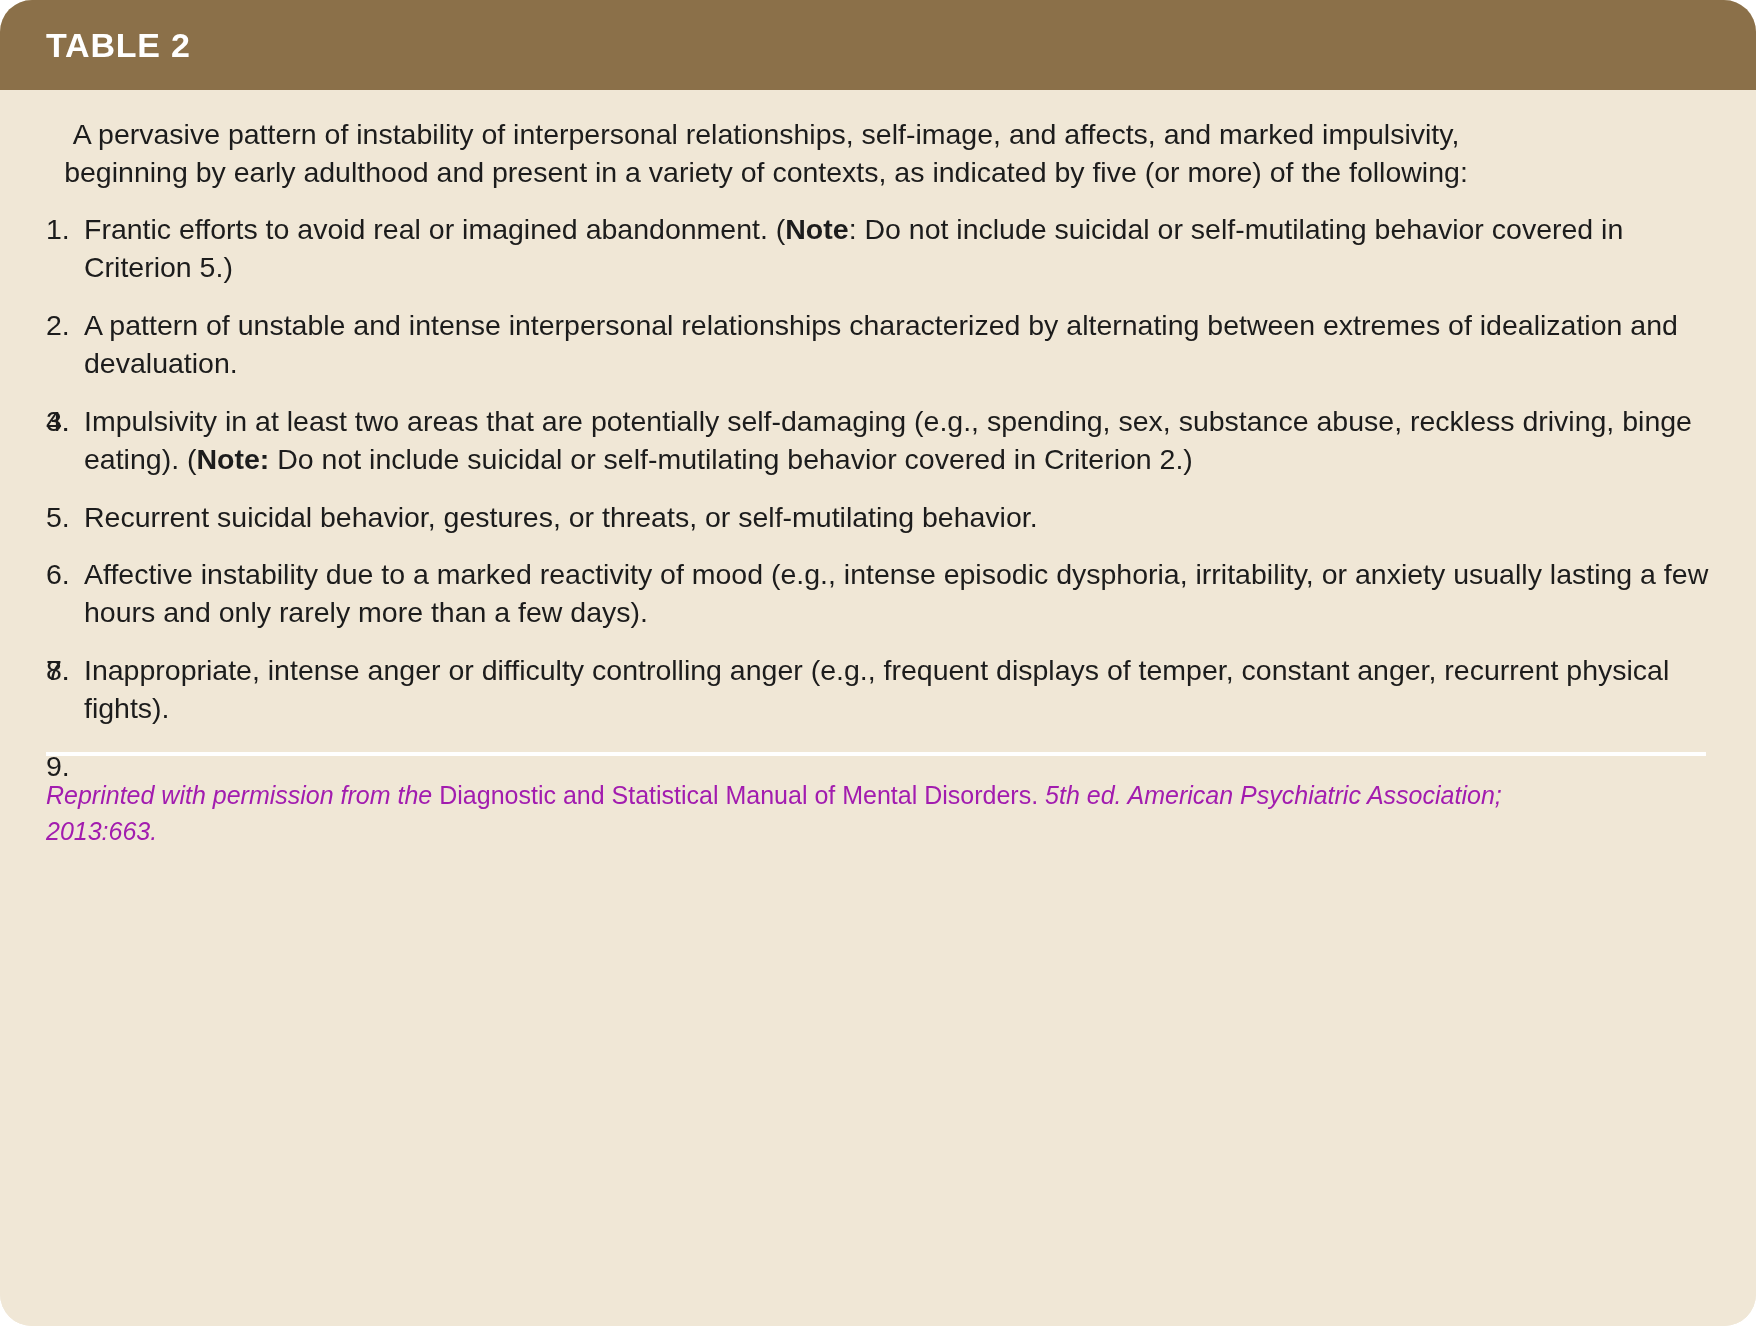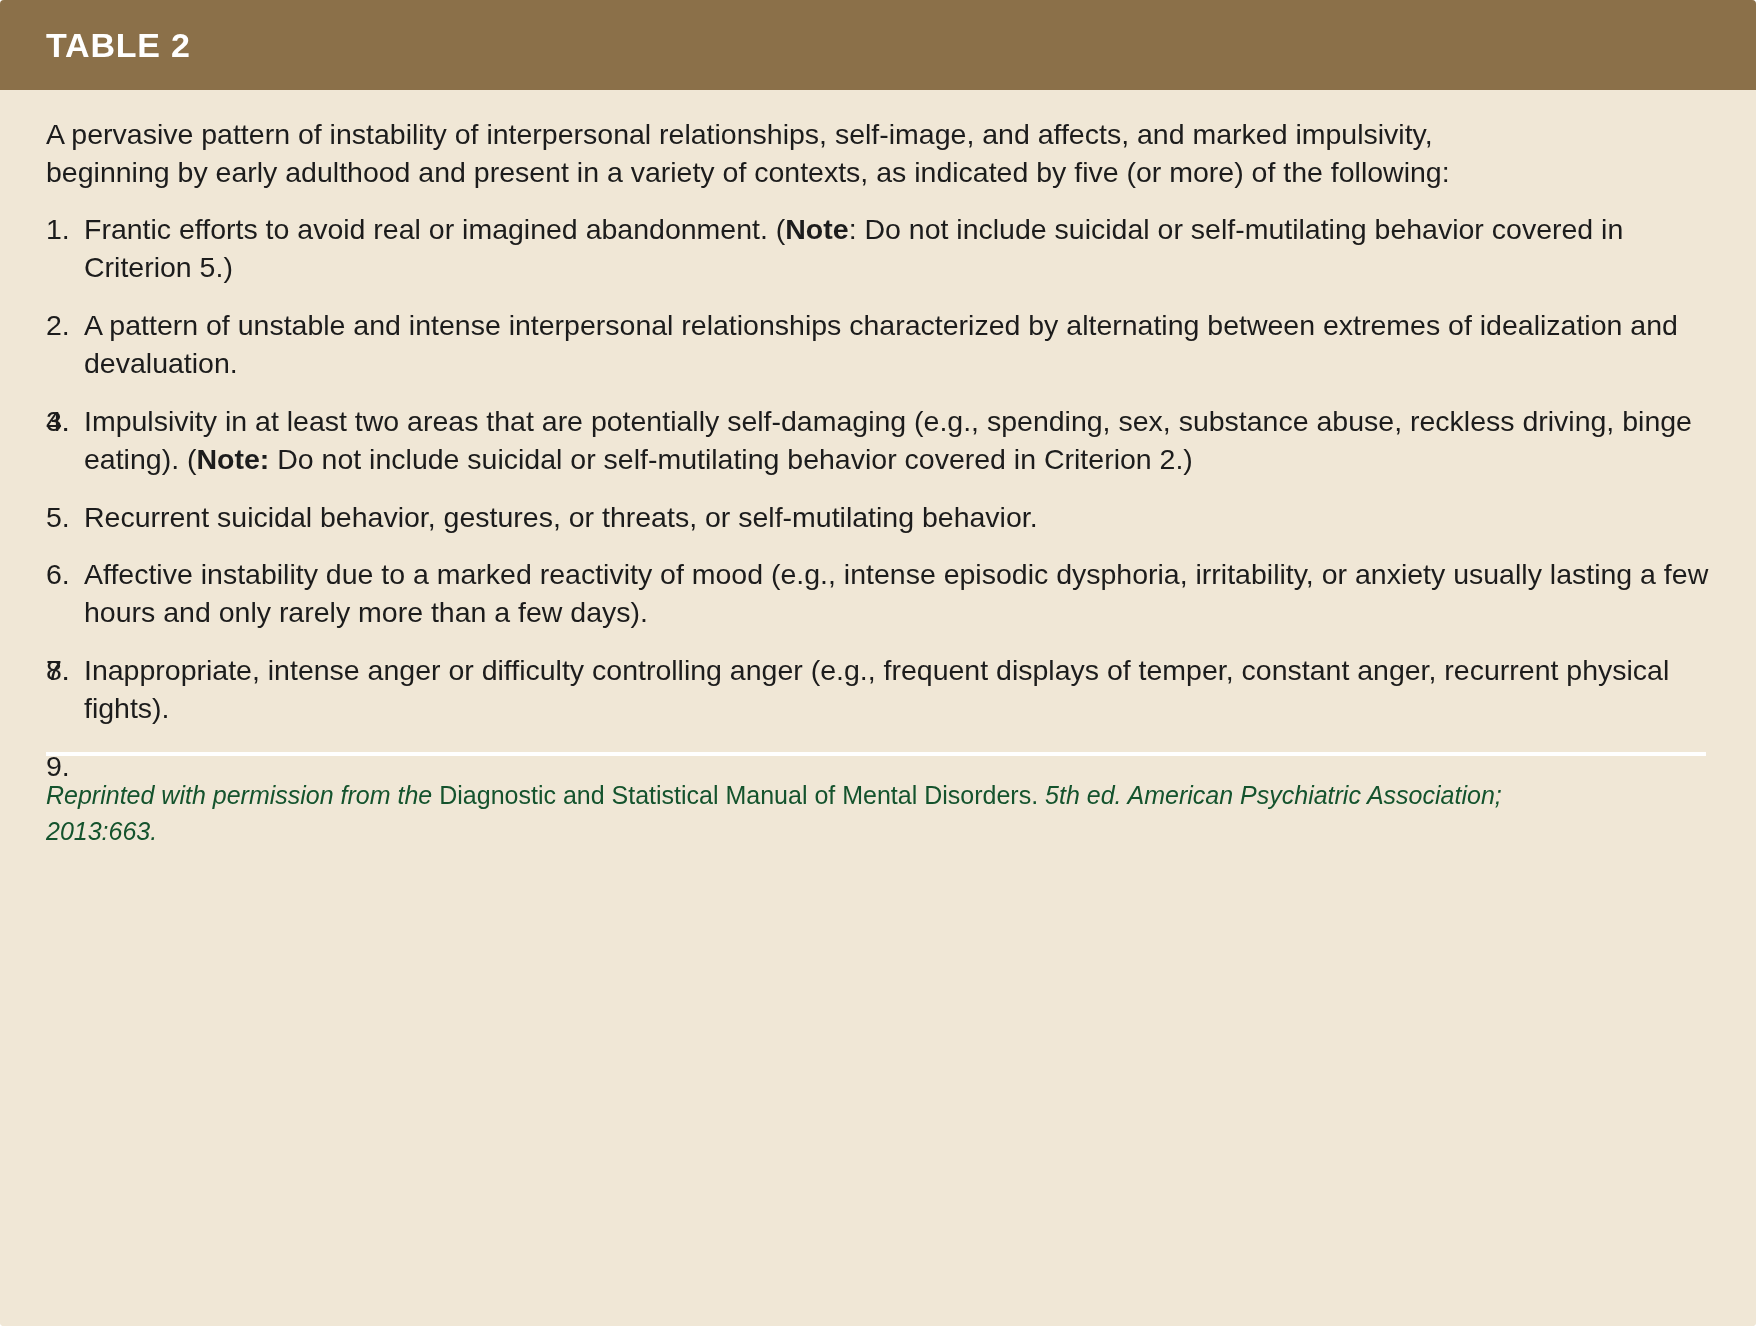--- a/index.html
+++ b/index.html
@@ -20,7 +20,7 @@
     width: 1756px;
     height: 1326px;
     box-sizing: border-box;
-    border-radius: 4px;
+    border-radius: 32px;
     overflow: hidden;
     background: #F0E7D6;
     display: flex;

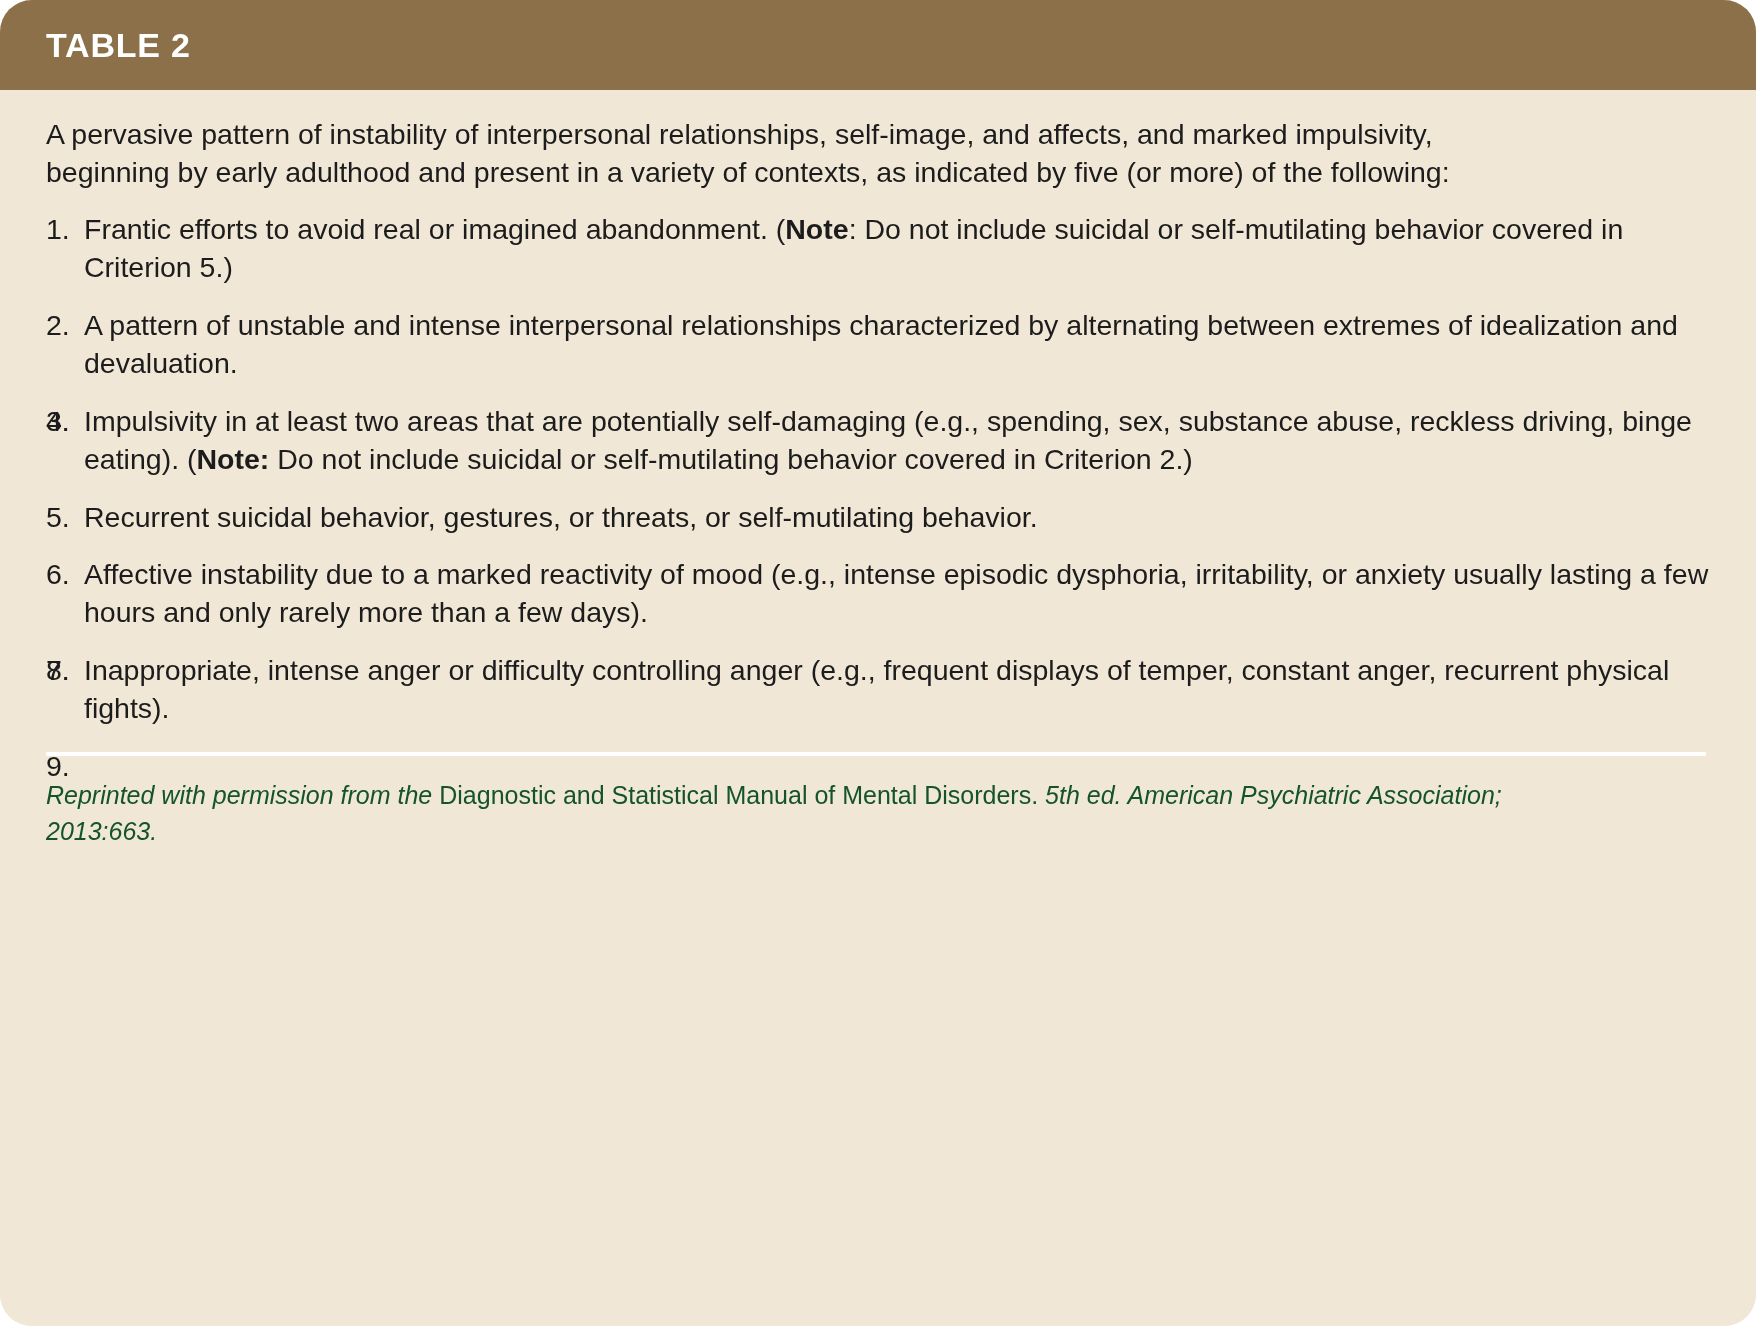--- a/index.html
+++ b/index.html
@@ -69,6 +69,7 @@
     line-height: 1.32;
     margin: 0 0 20px 0;
     max-width: 1440px;
+    text-align: center;
   }
 
   .criteria-list {

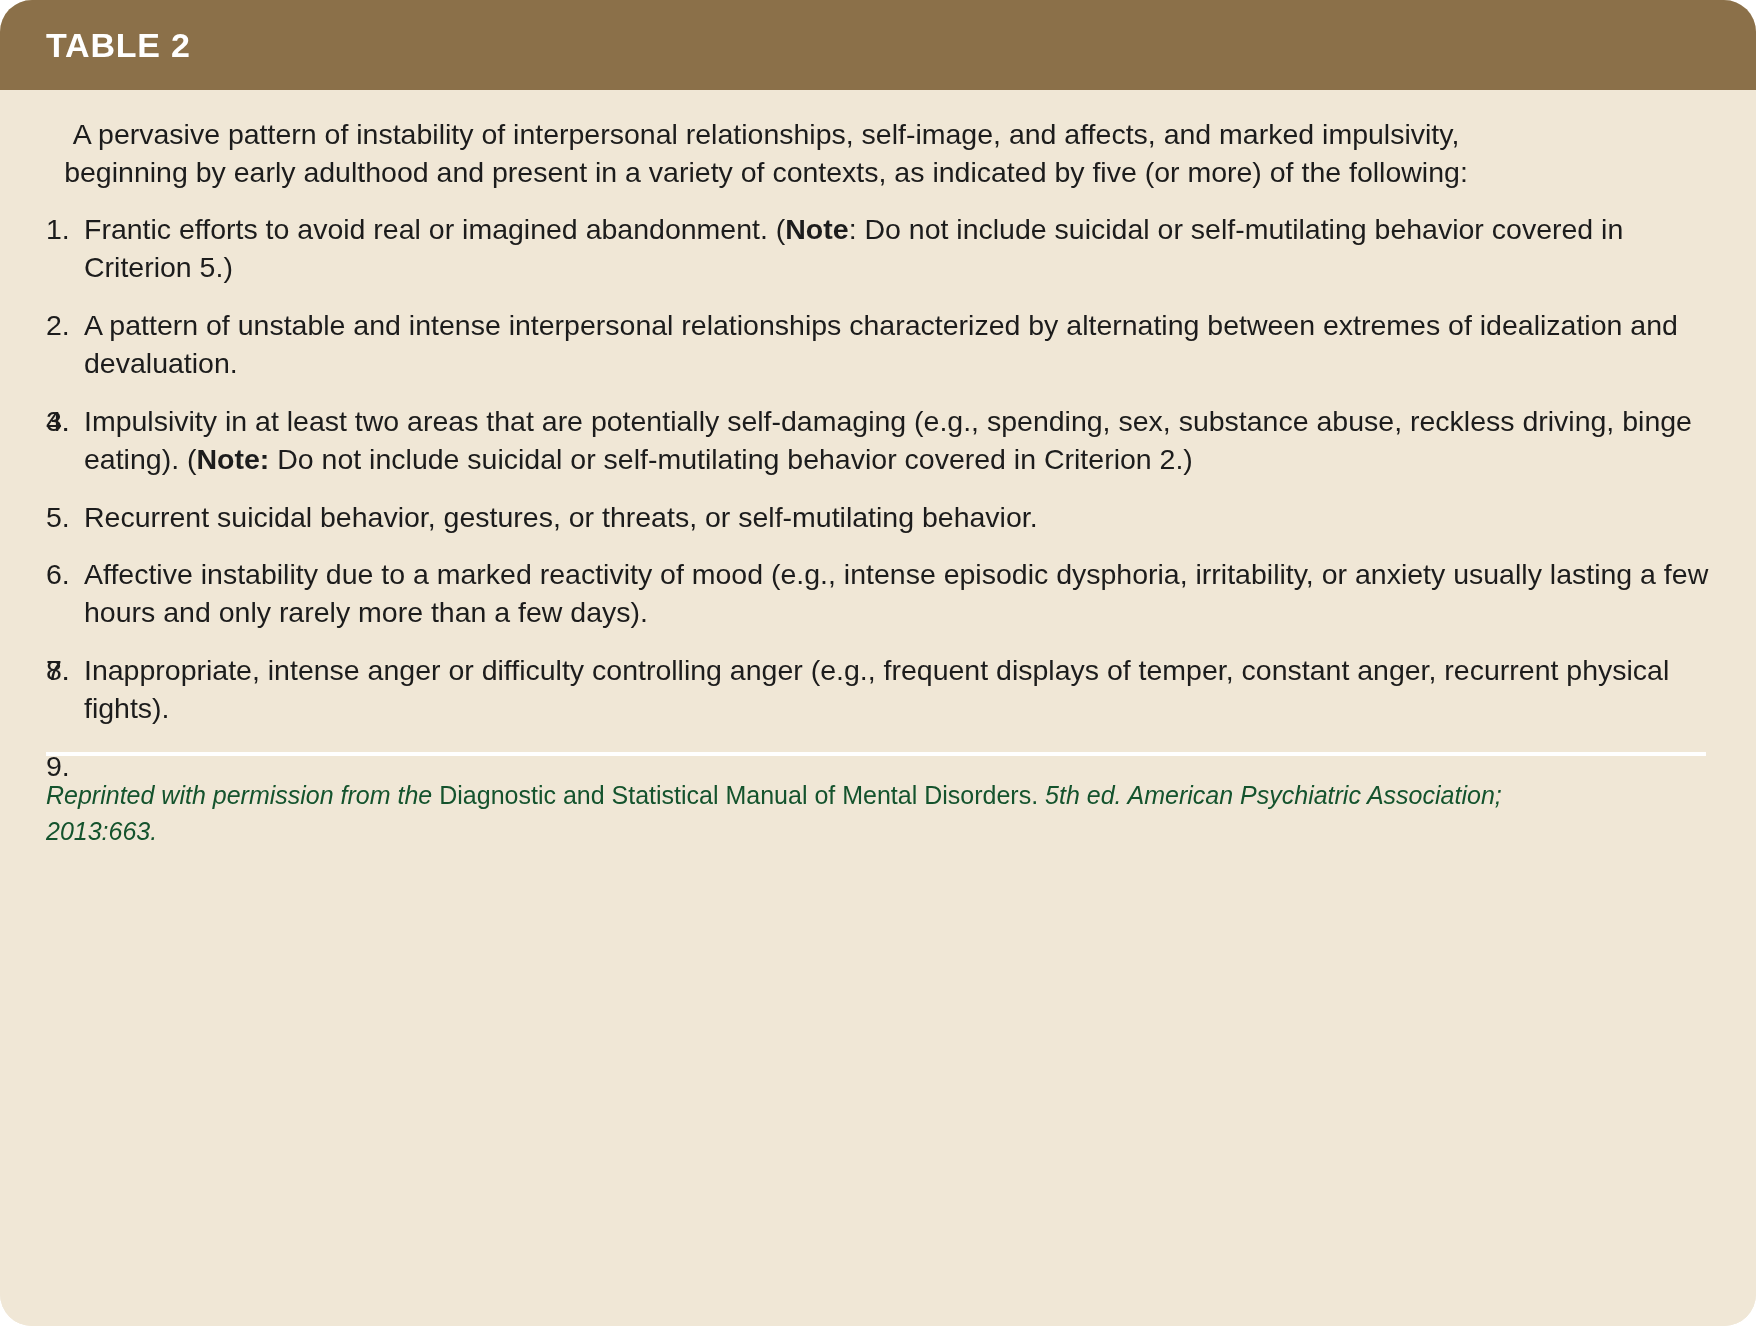--- a/index.html
+++ b/index.html
@@ -108,7 +108,7 @@
     width: calc(100% - 4px);
   }
   .footnote {
-    color: #14532d;
+    color: #a21caf;
     font-size: 25px;
     line-height: 1.42;
     font-style: italic;

